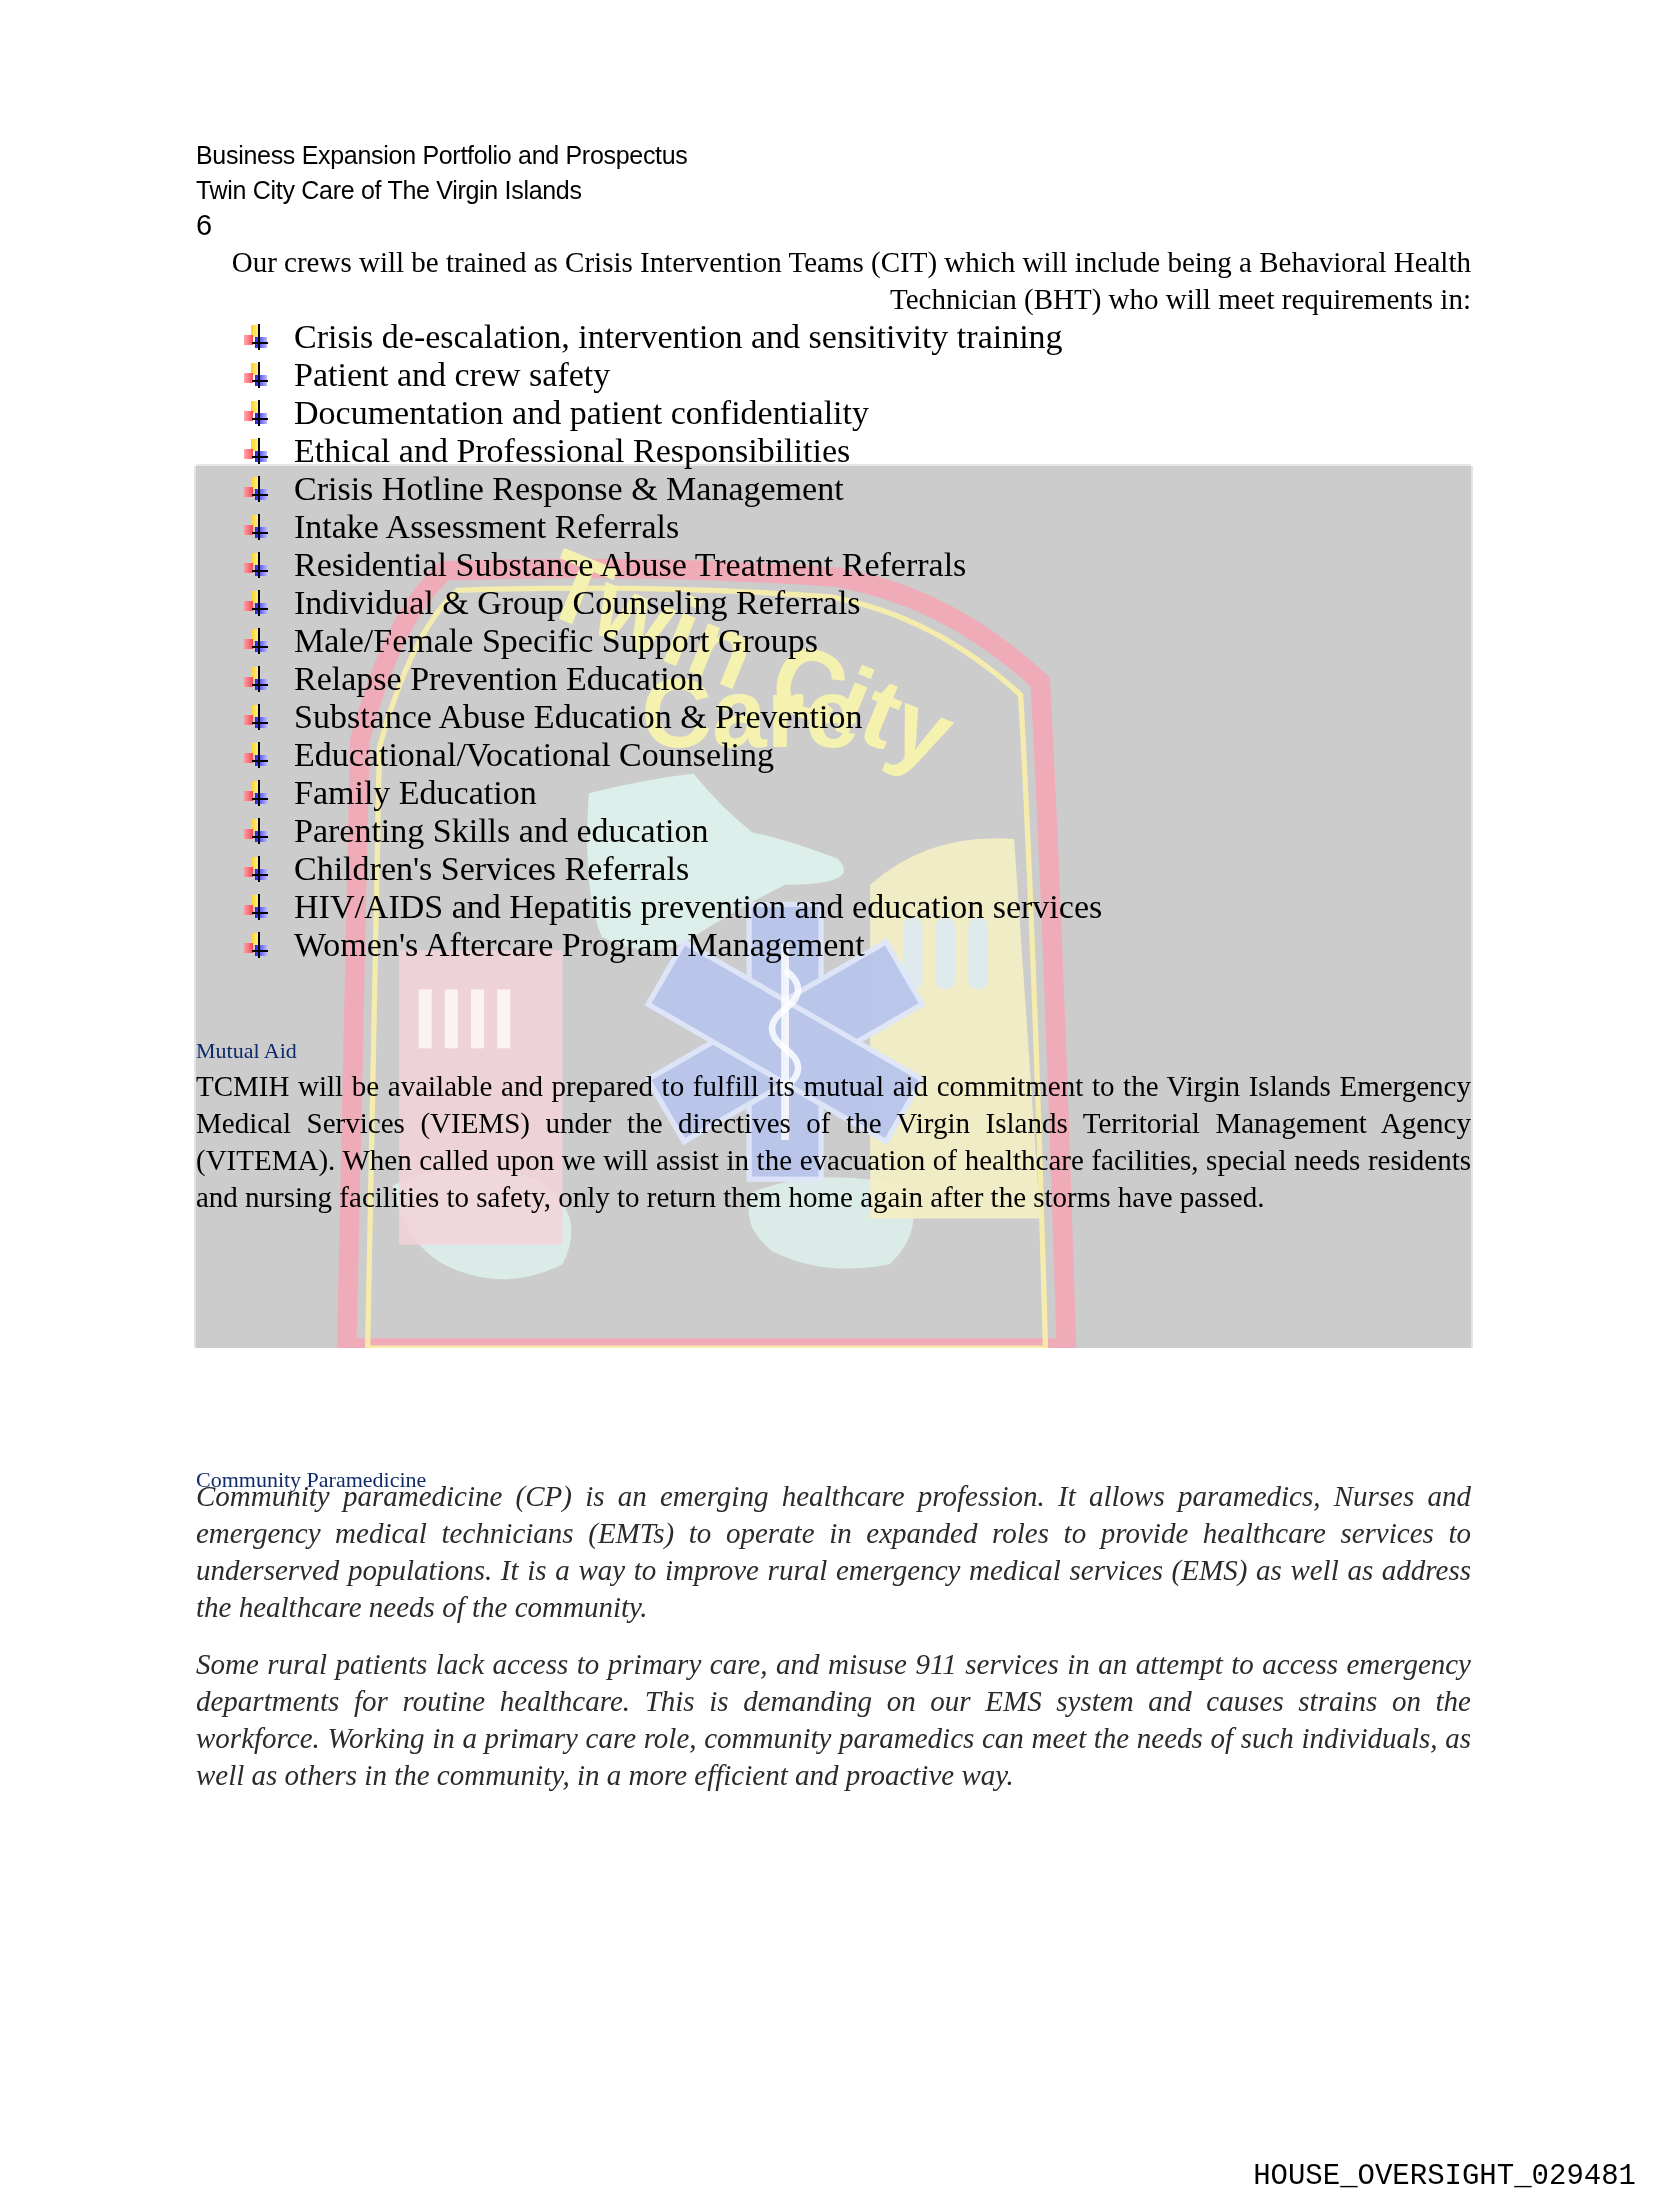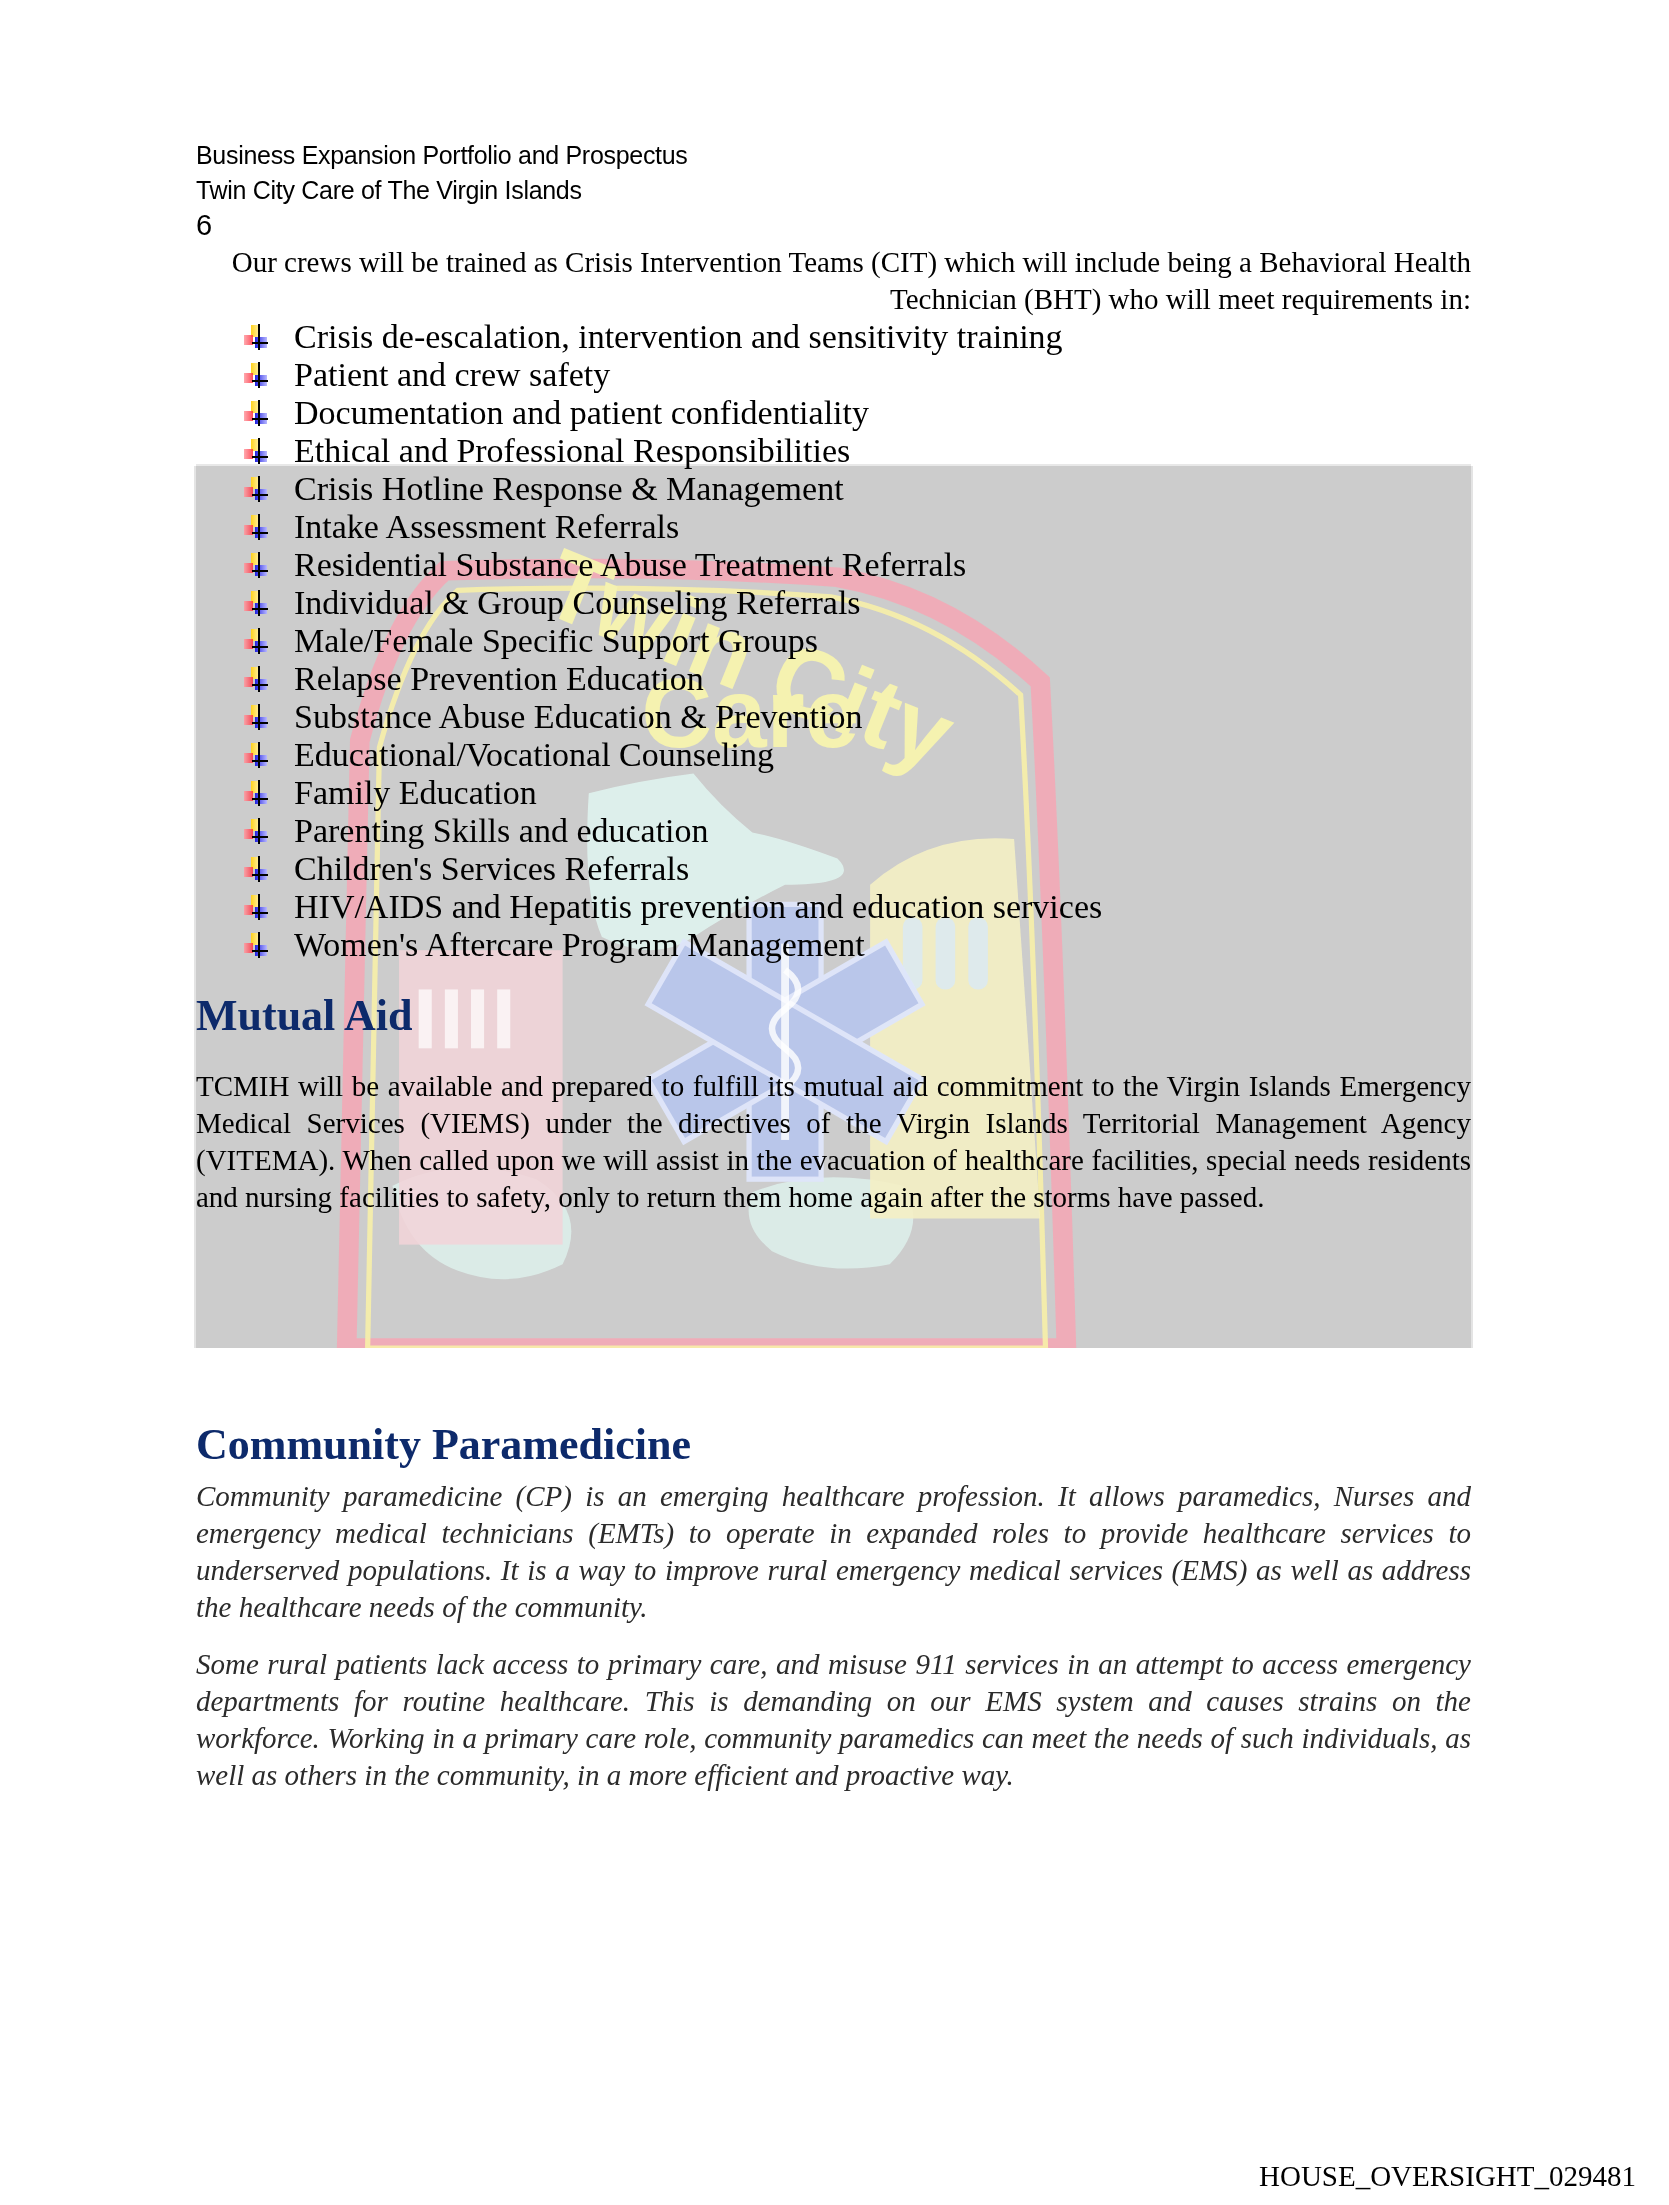--- a/index.html
+++ b/index.html
@@ -20,7 +20,7 @@
   .bullet-icon .h { position:absolute; left:7.9px; top:18.3px; width:15.7px; height:2px; background:#000; }
   .gray-box { left:196px; top:466px; width:1275px; height:882px; background:#cccccc; box-shadow: -2px 0 0 #e4e4e4, 2px 0 0 #e4e4e4, 0 -2px 0 #e8e8e8; z-index:0; overflow:hidden; }
   .watermark { position:absolute; left:0; top:0; width:1275px; height:882px; }
-  .heading { font-size:44px; font-weight:bold; color:#0d2a6b; z-index:2; }
+  .heading { font-size:22px; font-weight:normal; color:#0d2a6b; z-index:2;margin-top:48px; }
   .z2 { z-index:2; }
   .footer-id { font-family:Liberation Serif, serif; font-size:29px; right:33px; top:2160px; color:#000; }
   .cp-text { color:#2b2b2b;font-style:italic; }

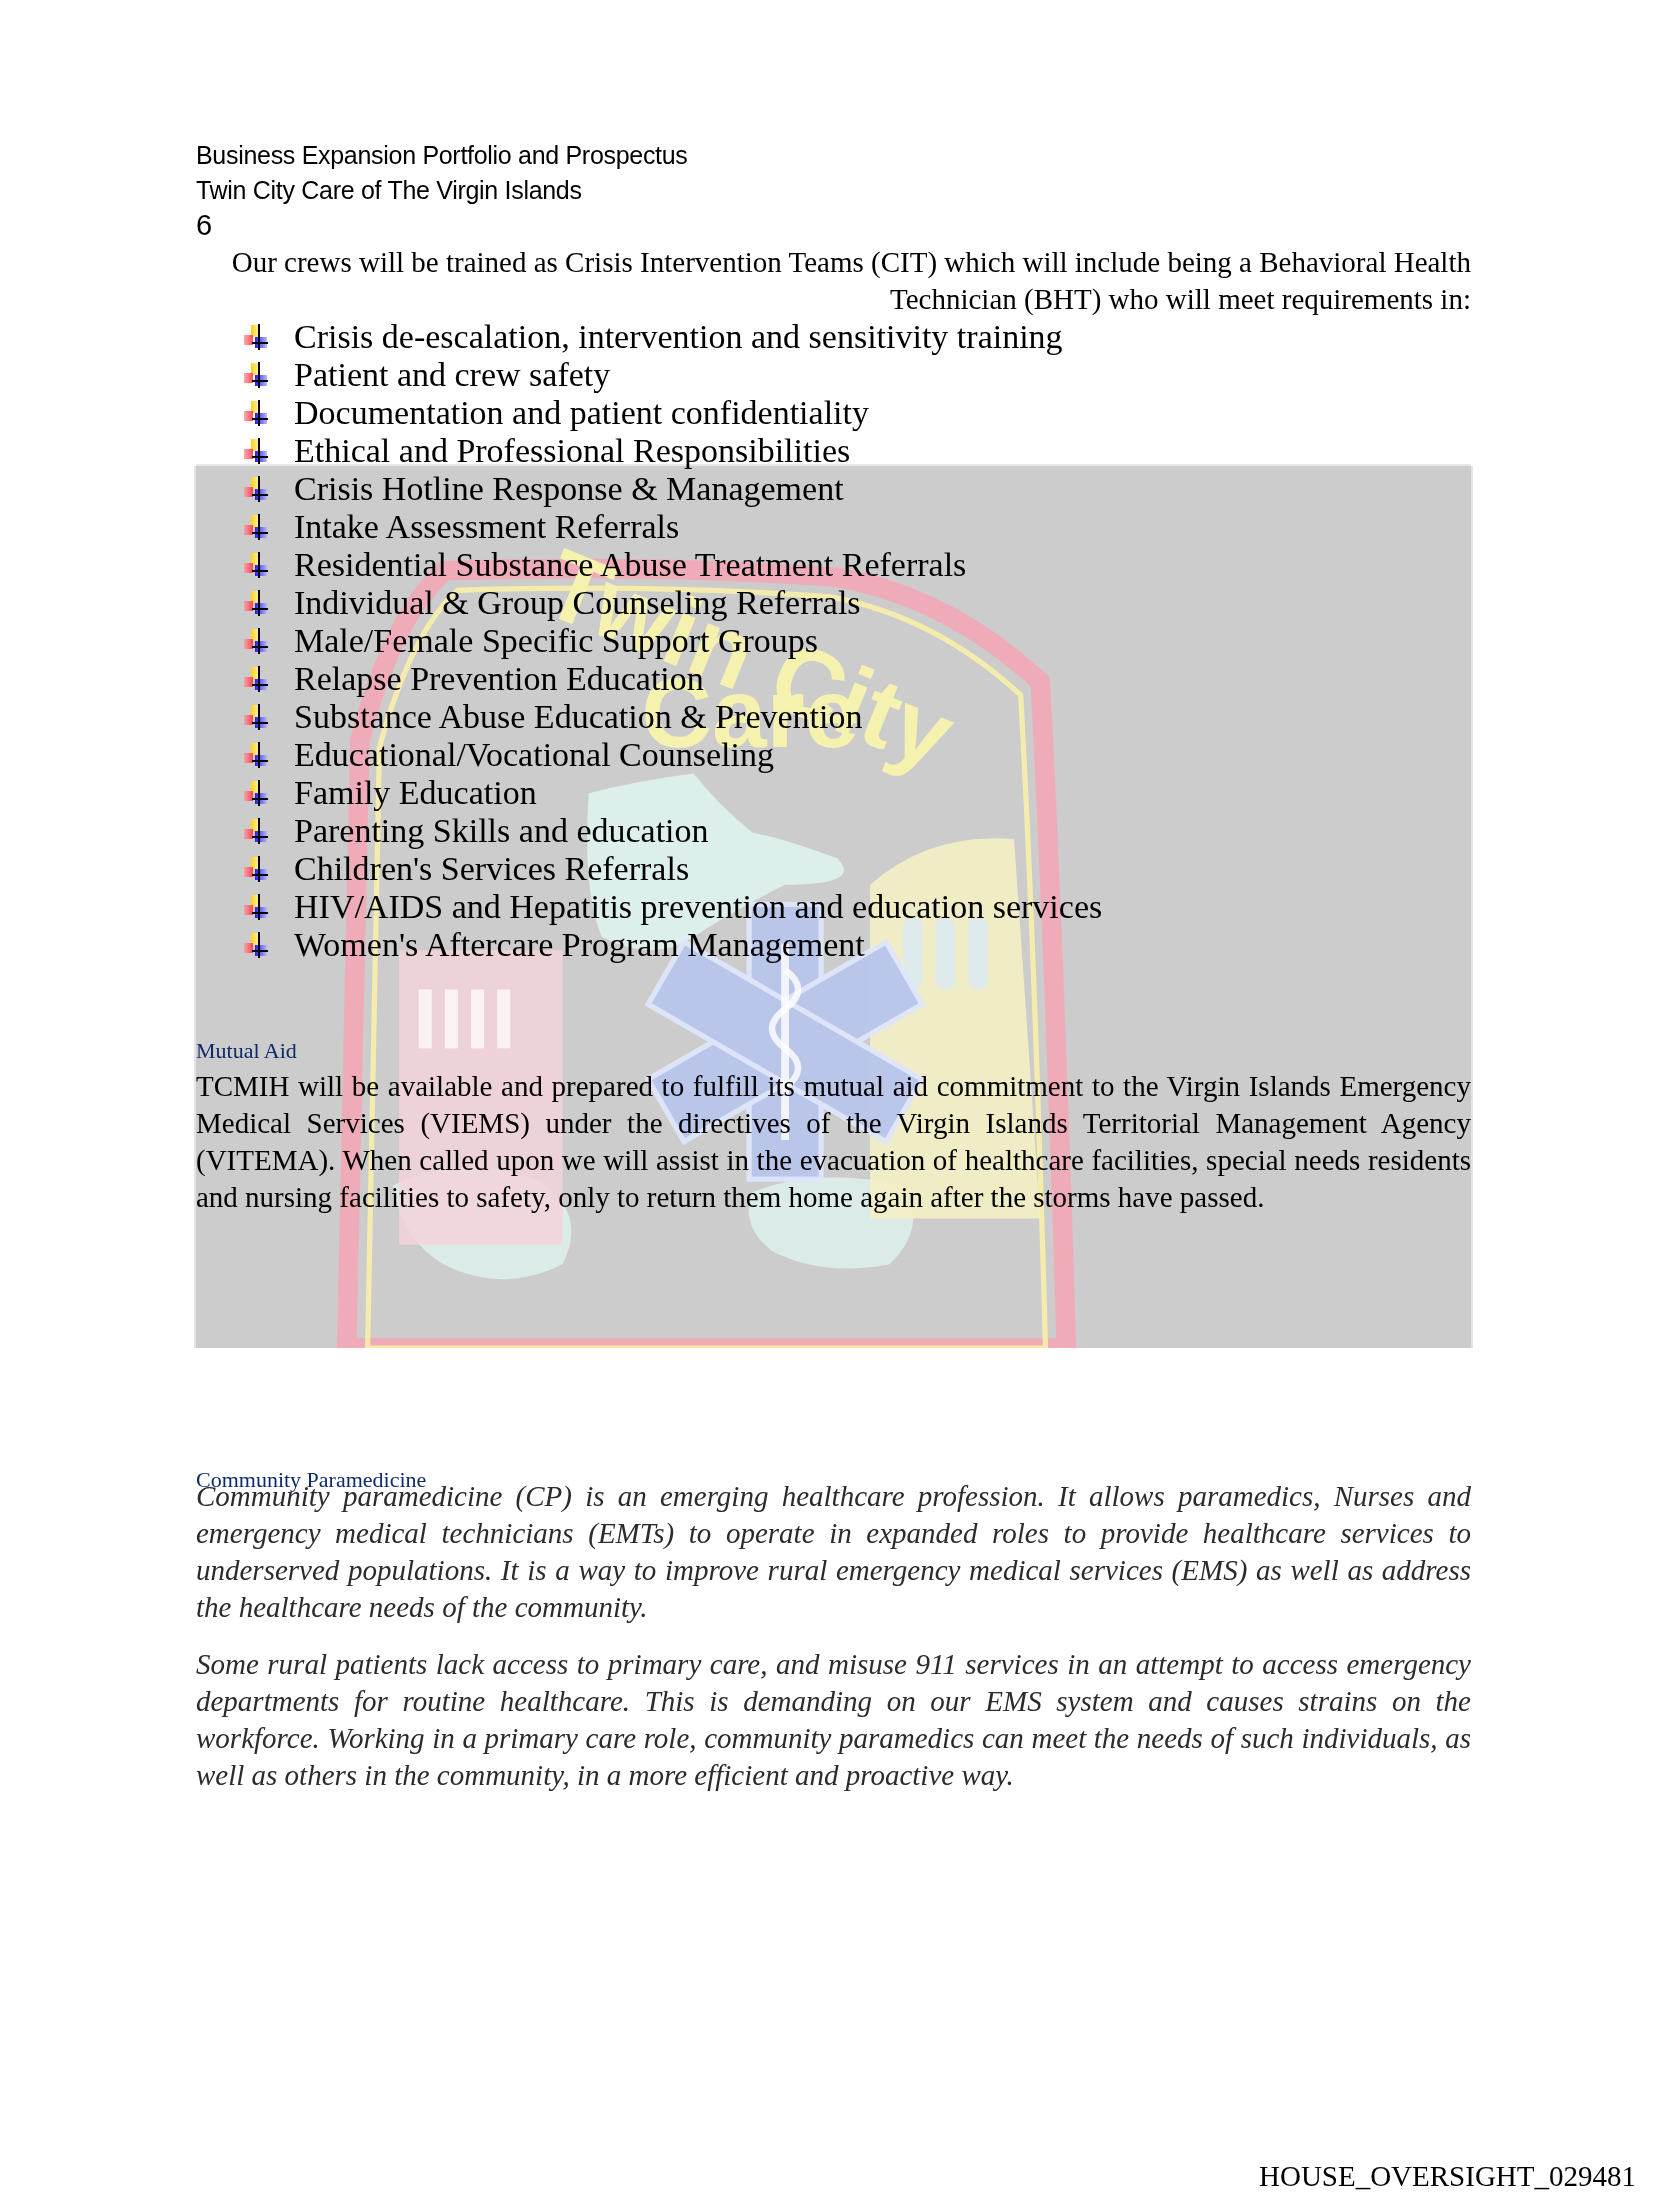--- a/index.html
+++ b/index.html
@@ -22,7 +22,7 @@
   .watermark { position:absolute; left:0; top:0; width:1275px; height:882px; }
   .heading { font-size:22px; font-weight:normal; color:#0d2a6b; z-index:2;margin-top:48px; }
   .z2 { z-index:2; }
-  .footer-id { font-family:Liberation Serif, serif; font-size:29px; right:33px; top:2160px; color:#000; }
+  .footer-id { font-family:Liberation Mono, monospace; font-size:29px; right:33px; top:2160px; color:#000; }
   .cp-text { color:#2b2b2b;font-style:italic; }
 </style>
 </head>

